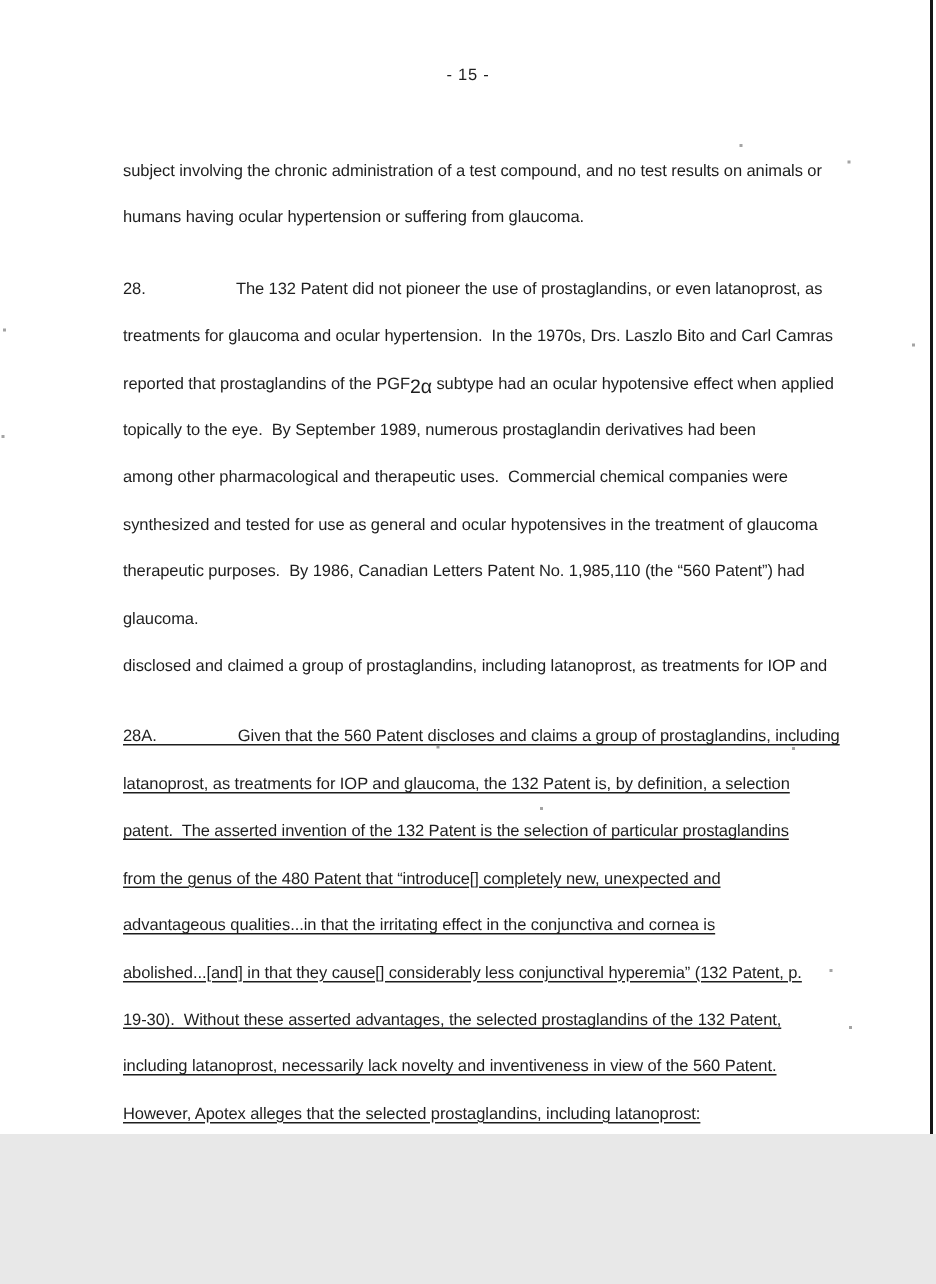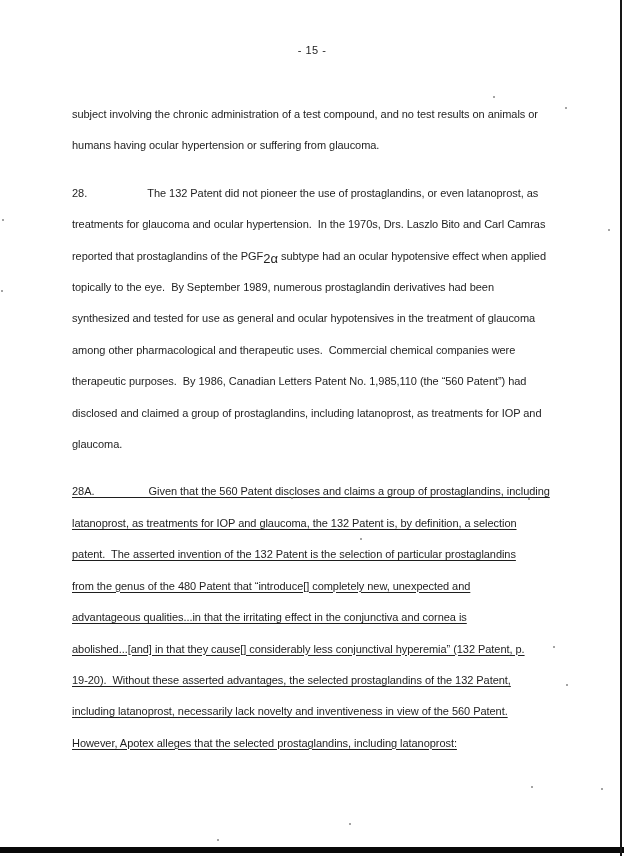--- a/index.html
+++ b/index.html
@@ -10,7 +10,7 @@
   .sheet {
     position: relative;
     width: 624px;
-    height: 856px;
+    height: 756px;
     background: #ffffff;
     overflow: hidden;
     font-family: "Liberation Sans", "DejaVu Sans", sans-serif;

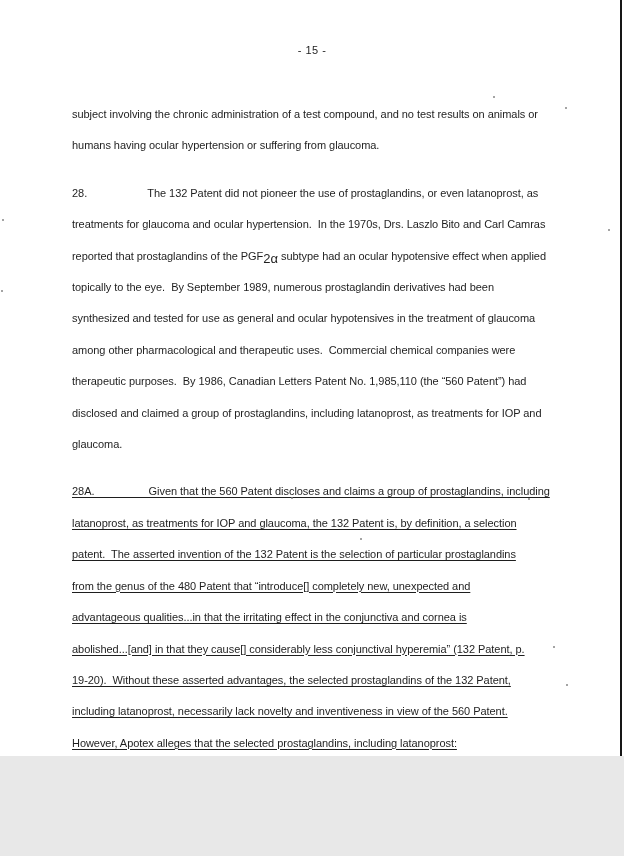--- a/index.html
+++ b/index.html
@@ -26,7 +26,7 @@
   .content {
     margin: 42px 0 0 72px;
   }
-  .para { margin-top: 16px; }
+  .para { margin-top: 16px; margin-left: 10px; }
   .para:first-child { margin-top: 0; }
   .line {
     font-size: 11px;

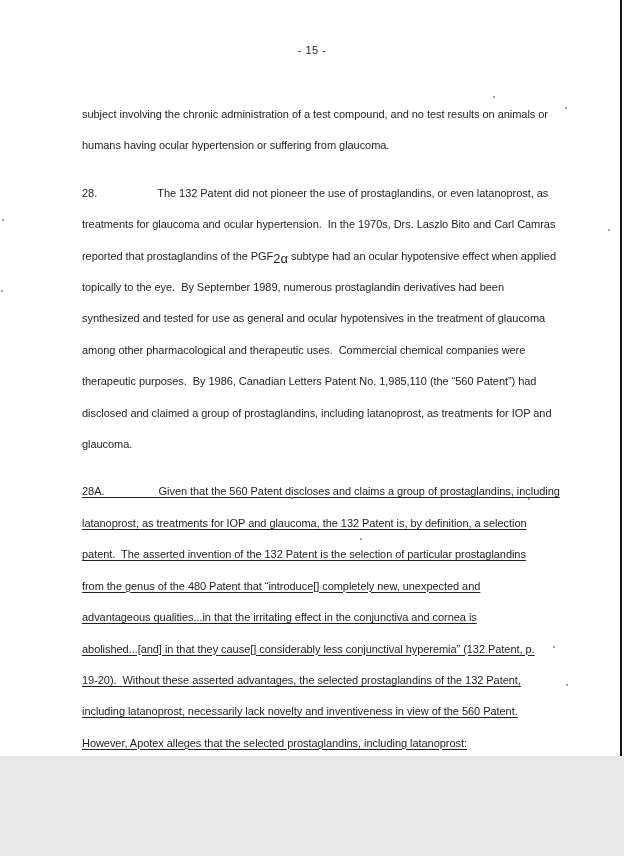--- a/index.html
+++ b/index.html
@@ -86,8 +86,8 @@
         <div class="line"><span>treatments for glaucoma and ocular hypertension.  In the 1970s, Drs. Laszlo Bito and Carl Camras</span></div>
         <div class="line"><span>reported that prostaglandins of the PGF<sub>2α</sub> subtype had an ocular hypotensive effect when applied</span></div>
         <div class="line"><span>topically to the eye.  By September 1989, numerous prostaglandin derivatives had been</span></div>
+        <div class="line"><span>among other pharmacological and therapeutic uses.  Commercial chemical companies were</span></div>
         <div class="line"><span>synthesized and tested for use as general and ocular hypotensives in the treatment of glaucoma</span></div>
-        <div class="line"><span>among other pharmacological and therapeutic uses.  Commercial chemical companies were</span></div>
         <div class="line"><span>therapeutic purposes.  By 1986, Canadian Letters Patent No. 1,985,110 (the “560 Patent”) had</span></div>
         <div class="line"><span>disclosed and claimed a group of prostaglandins, including latanoprost, as treatments for IOP and</span></div>
         <div class="line"><span>glaucoma.</span></div>

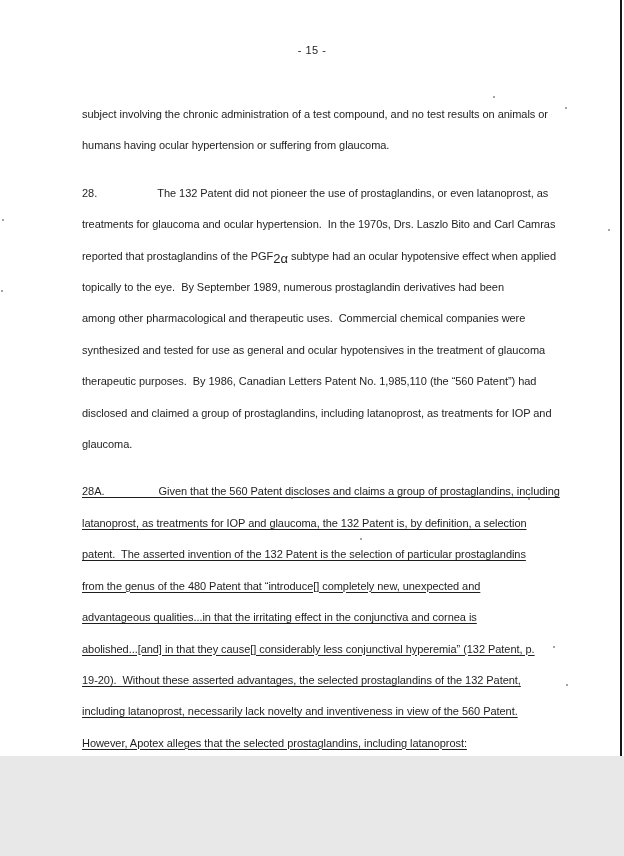--- a/index.html
+++ b/index.html
@@ -89,8 +89,8 @@
         <div class="line"><span>among other pharmacological and therapeutic uses.  Commercial chemical companies were</span></div>
         <div class="line"><span>synthesized and tested for use as general and ocular hypotensives in the treatment of glaucoma</span></div>
         <div class="line"><span>therapeutic purposes.  By 1986, Canadian Letters Patent No. 1,985,110 (the “560 Patent”) had</span></div>
+        <div class="line"><span>glaucoma.</span></div>
         <div class="line"><span>disclosed and claimed a group of prostaglandins, including latanoprost, as treatments for IOP and</span></div>
-        <div class="line"><span>glaucoma.</span></div>
       </div>
       <div class="para underlined">
         <div class="line"><span>28A.&nbsp;&nbsp;&nbsp;&nbsp;&nbsp;&nbsp;&nbsp;&nbsp;&nbsp;&nbsp;&nbsp;&nbsp;&nbsp;&nbsp;&nbsp;&nbsp;&nbsp;&nbsp;Given that the 560 Patent discloses and claims a group of prostaglandins, including</span></div>

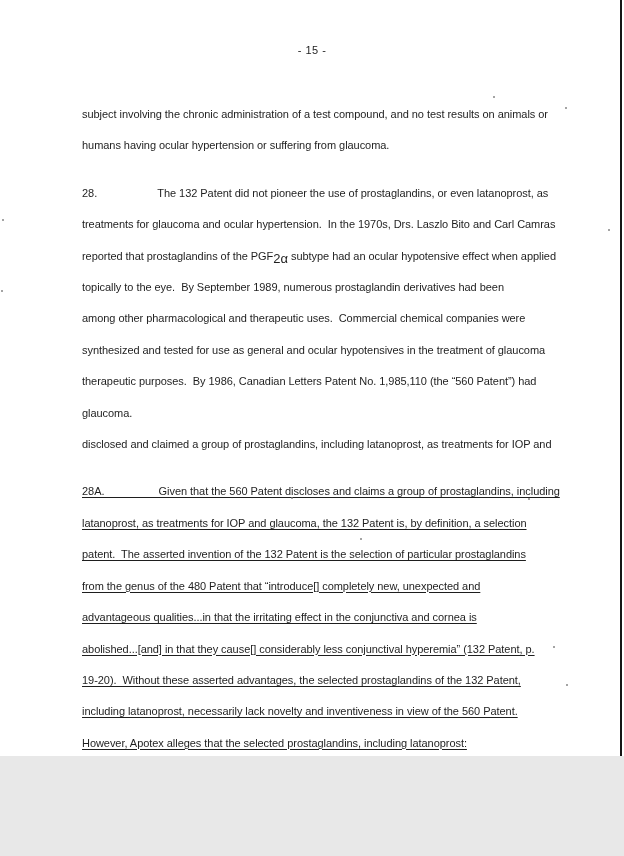--- a/index.html
+++ b/index.html
@@ -99,7 +99,7 @@
         <div class="line"><span>from the genus of the 480 Patent that “introduce[] completely new, unexpected and</span></div>
         <div class="line"><span>advantageous qualities...in that the irritating effect in the conjunctiva and cornea is</span></div>
         <div class="line"><span>abolished...[and] in that they cause[] considerably less conjunctival hyperemia” (132 Patent, p.</span></div>
-        <div class="line"><span>19-20).  Without these asserted advantages, the selected prostaglandins of the 132 Patent,</span></div>
+        <div class="line"><span>19-30).  Without these asserted advantages, the selected prostaglandins of the 132 Patent,</span></div>
         <div class="line"><span>including latanoprost, necessarily lack novelty and inventiveness in view of the 560 Patent.</span></div>
         <div class="line"><span>However, Apotex alleges that the selected prostaglandins, including latanoprost:</span></div>
       </div>

